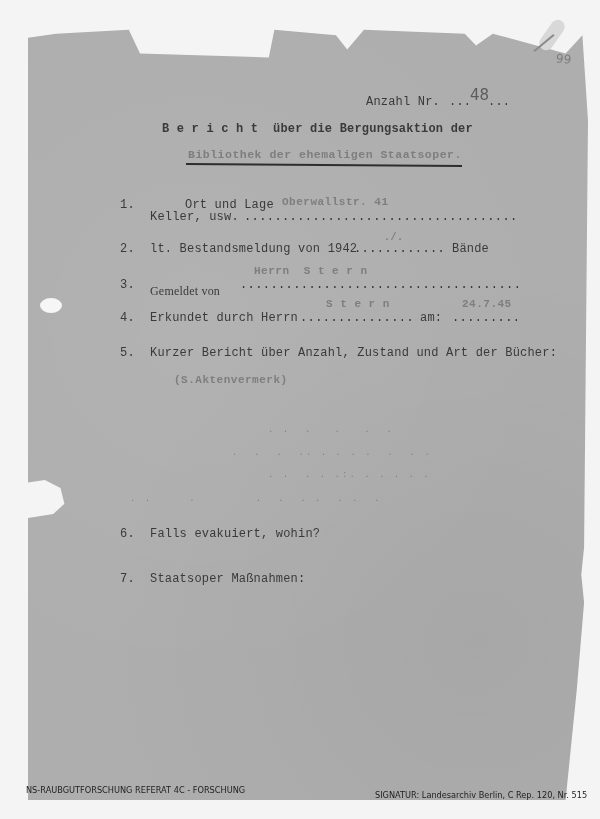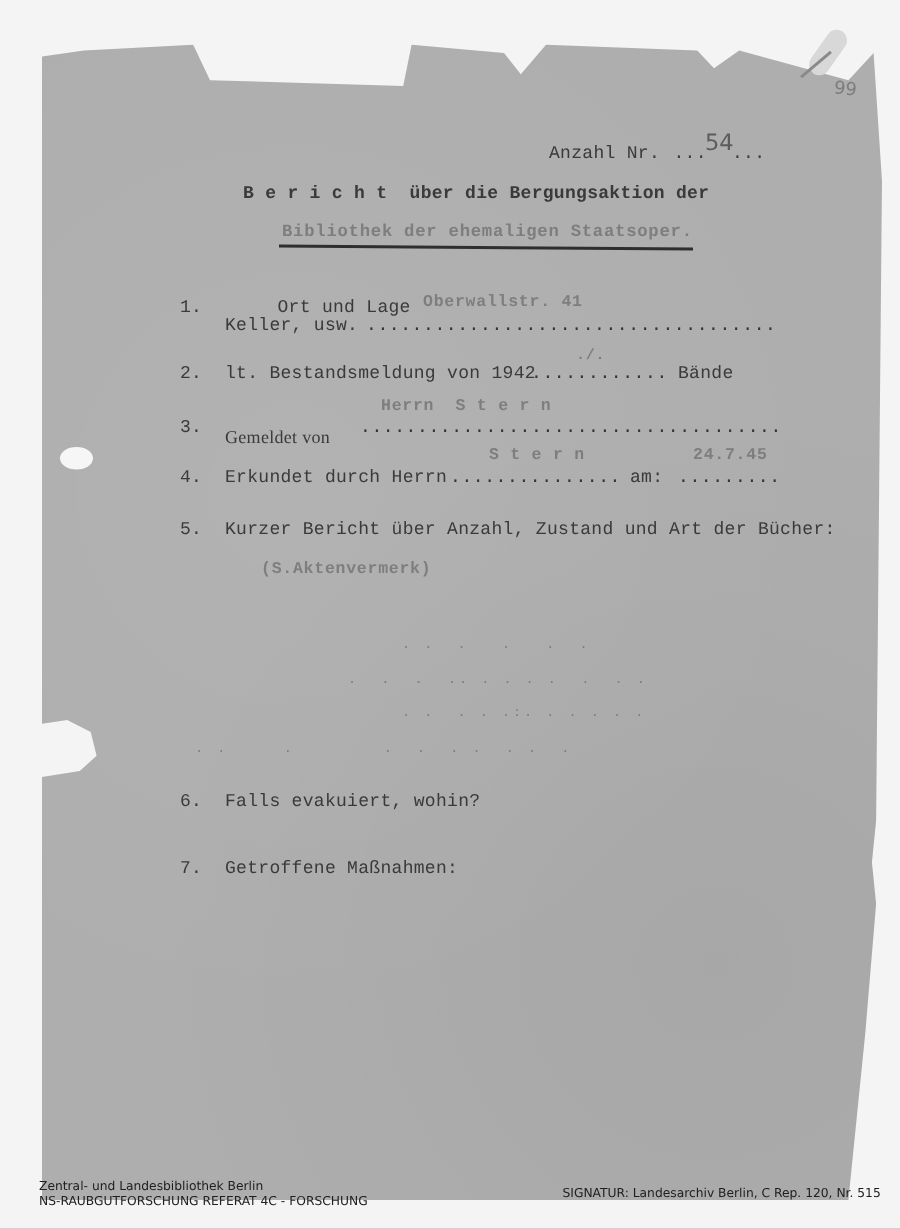--- a/index.html
+++ b/index.html
@@ -60,7 +60,7 @@
 
 <div class="t" style="left:366px;top:95px;">Anzahl Nr.</div>
 <div class="t" style="left:449px;top:95px;">...</div>
-<div class="hand" style="left:470px;top:86px;">54</div>
+<div class="hand" style="left:470px;top:86px;">48</div>
 <div class="t" style="left:488px;top:95px;">...</div>
 
 <div class="t" style="left:162px;top:122px;font-weight:bold;">B e r i c h t  über die Bergungsaktion der</div>

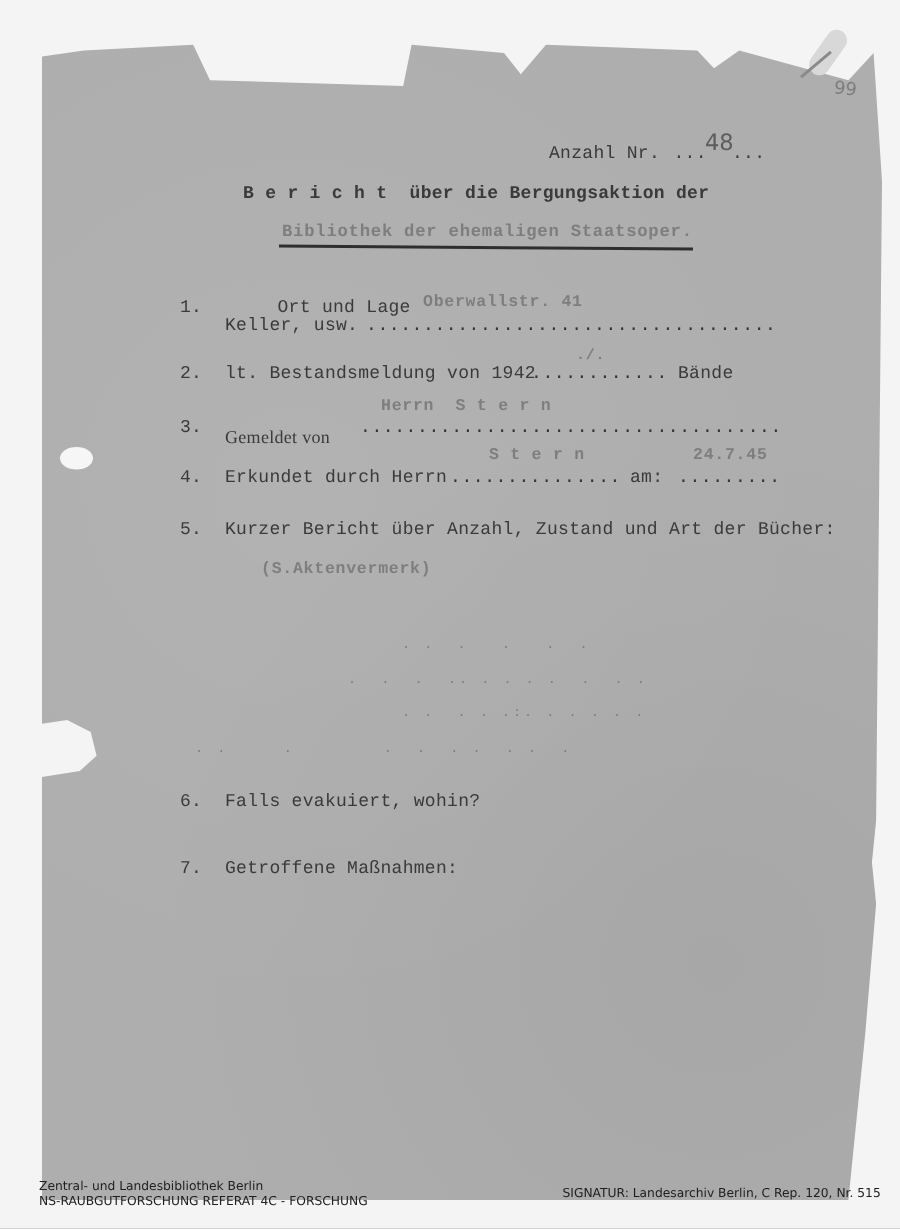--- a/index.html
+++ b/index.html
@@ -105,7 +105,7 @@
 <div class="t" style="left:150px;top:527px;">Falls evakuiert, wohin?</div>
 
 <div class="t" style="left:120px;top:572px;">7.</div>
-<div class="t" style="left:150px;top:572px;">Getroffene Maßnahmen:</div>
+<div class="t" style="left:150px;top:572px;">Staatsoper Maßnahmen:</div>
 
 <div class="footer" style="left:26px;top:786px;">
   <div>Zentral- und Landesbibliothek Berlin</div>

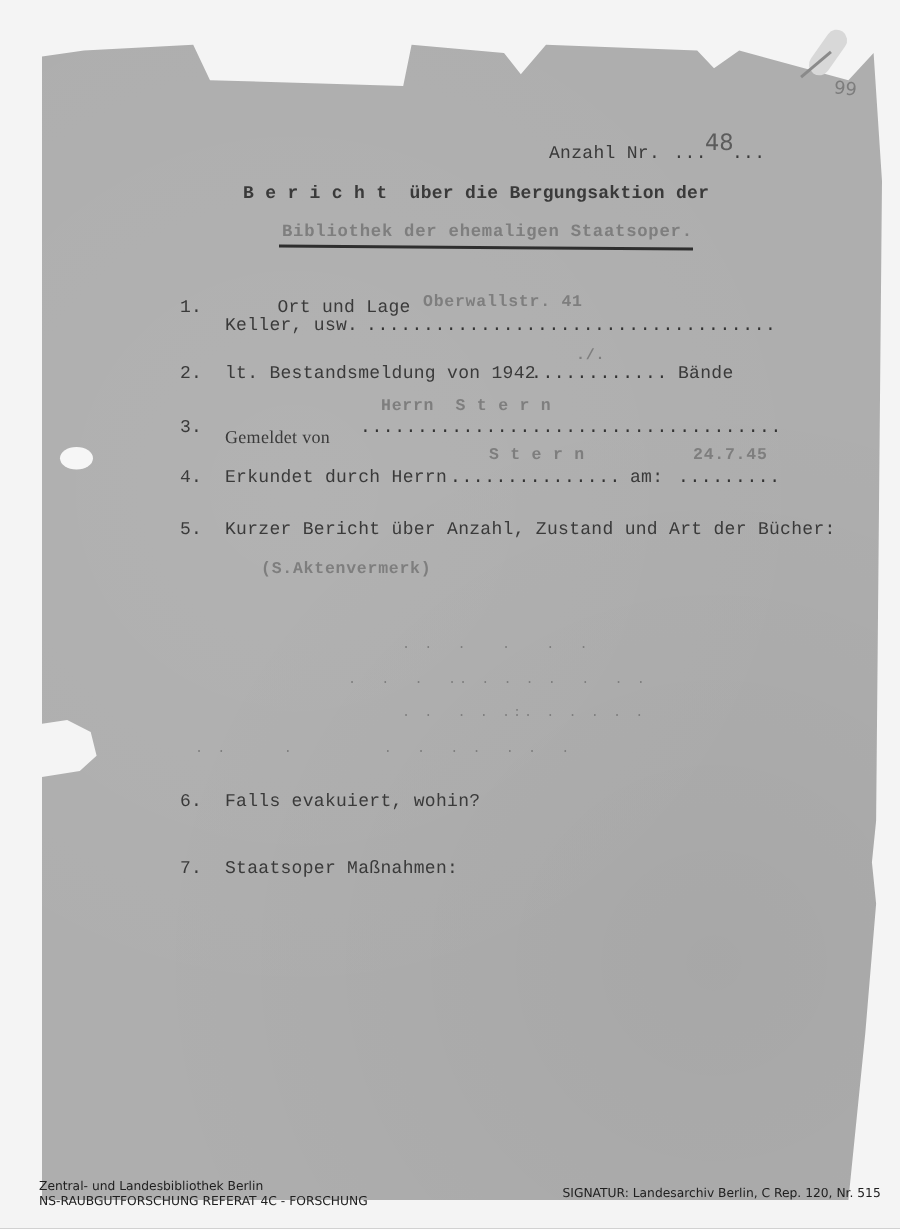--- a/index.html
+++ b/index.html
@@ -108,7 +108,6 @@
 <div class="t" style="left:150px;top:572px;">Staatsoper Maßnahmen:</div>
 
 <div class="footer" style="left:26px;top:786px;">
-  <div>Zentral- und Landesbibliothek Berlin</div>
   <div>NS-RAUBGUTFORSCHUNG REFERAT 4C - FORSCHUNG</div>
 </div>
 <div class="footer" style="left:375px;top:791px;">SIGNATUR: Landesarchiv Berlin, C Rep. 120, Nr. 515</div>

